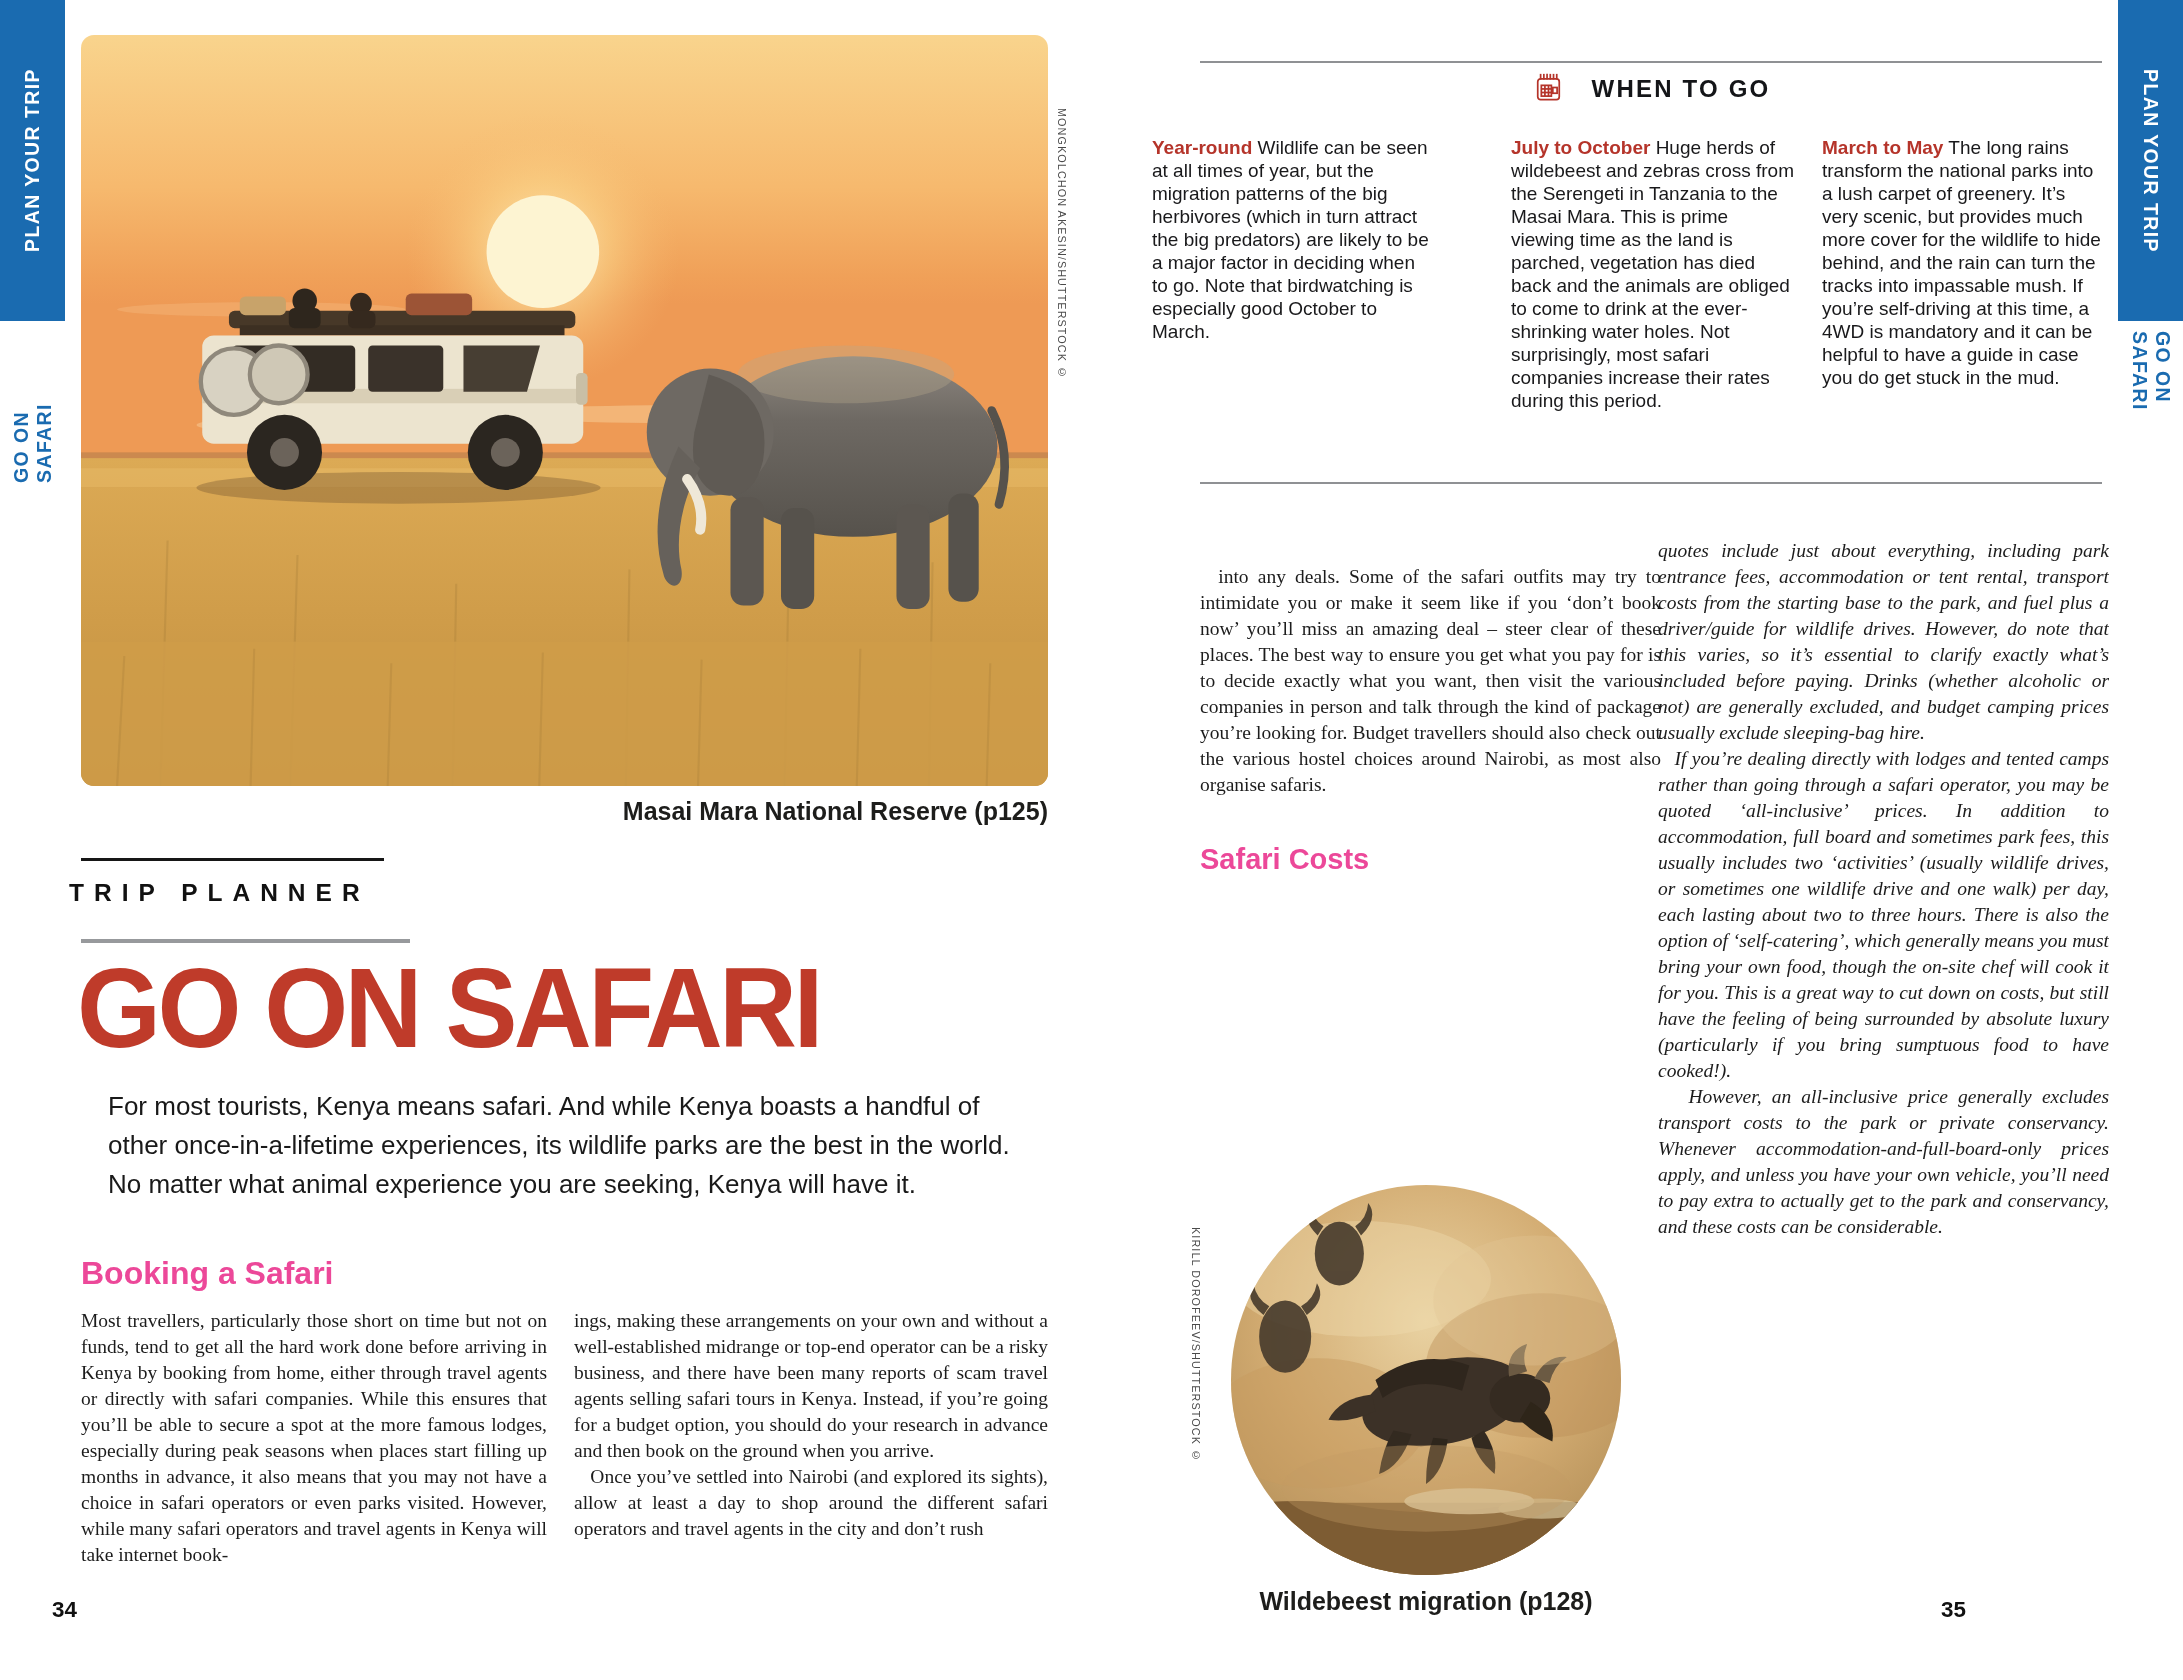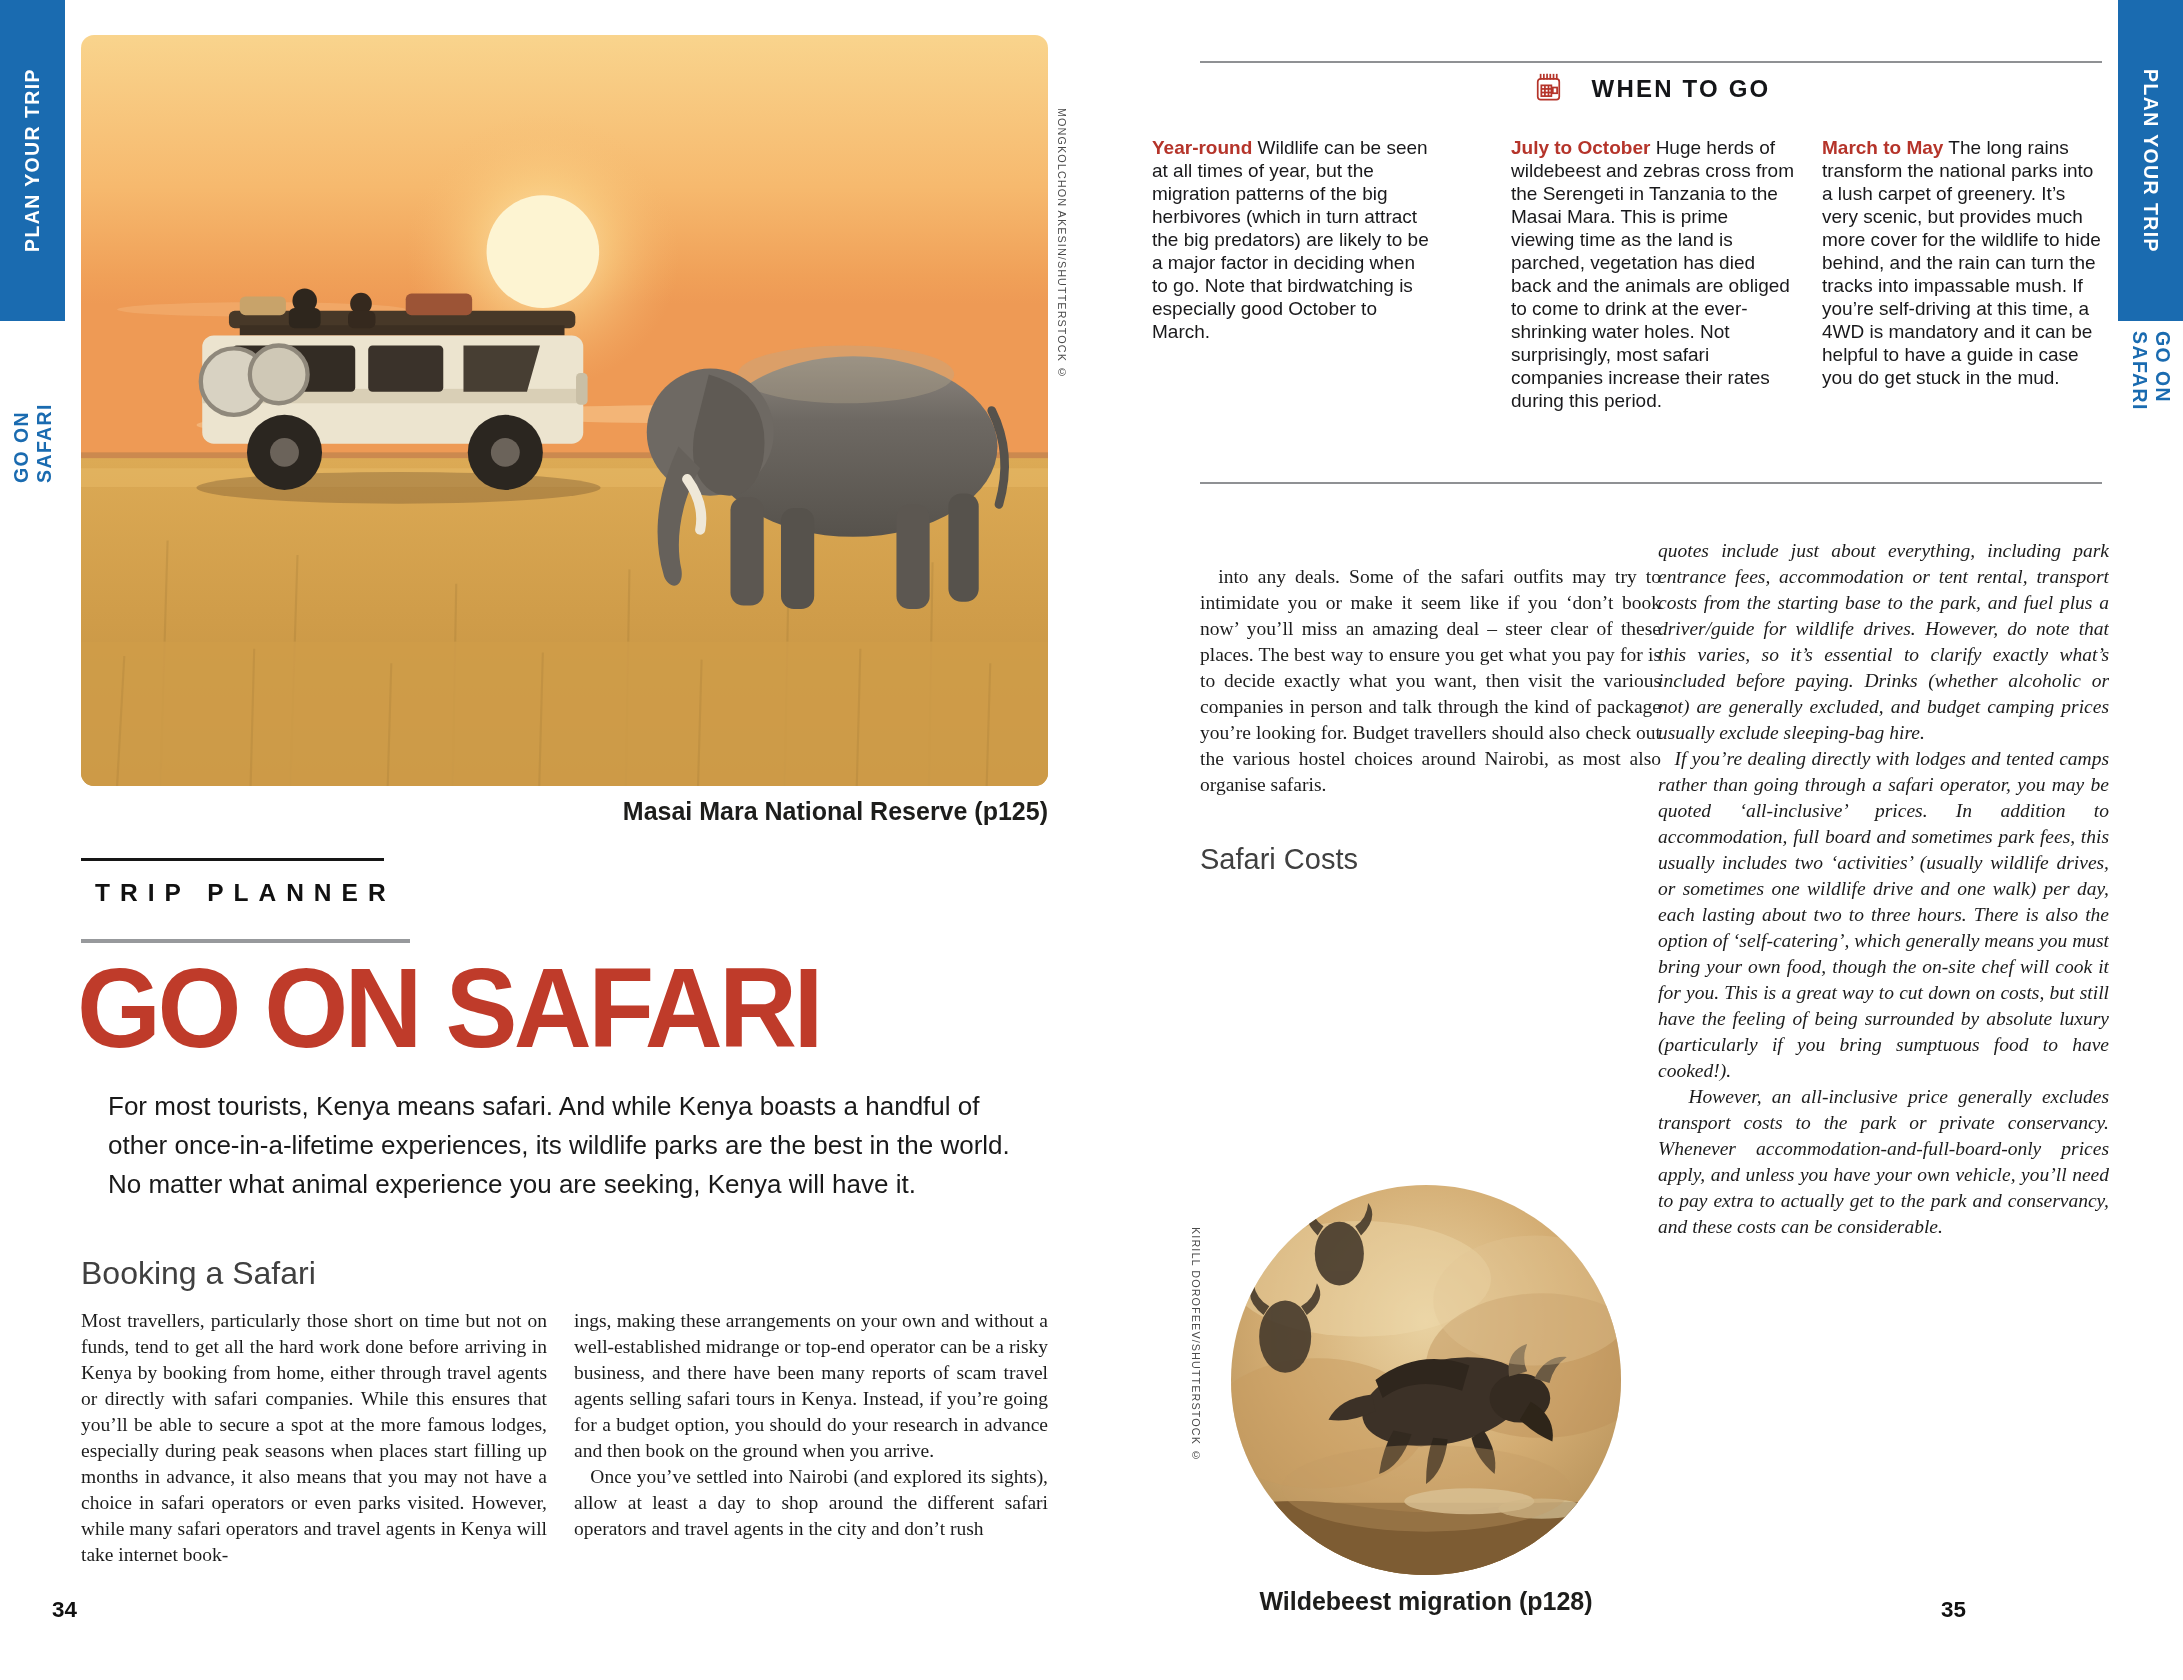--- a/index.html
+++ b/index.html
@@ -35,7 +35,7 @@
   .big-title{left:77px;top:952px;width:866px;font-size:108px;font-weight:800;
              letter-spacing:-3.6px;color:var(--accent_red);line-height:1;transform:scaleY(1.04);transform-origin:top left;}
   .standfirst{left:81px;top:1087px;width:924px;font-size:26px;line-height:39px;color:#191919;margin-left:27px;}
-  .section-h{font-size:32px;font-weight:normal;color:#404040;}
+  .section-h{font-size:32px;font-weight:bold;color:#ec4899;}
   .booking-h{left:81px;top:1255px;}
 
   .serifcol{font-family:"Liberation Serif",serif;font-size:19.5px;line-height:26px;

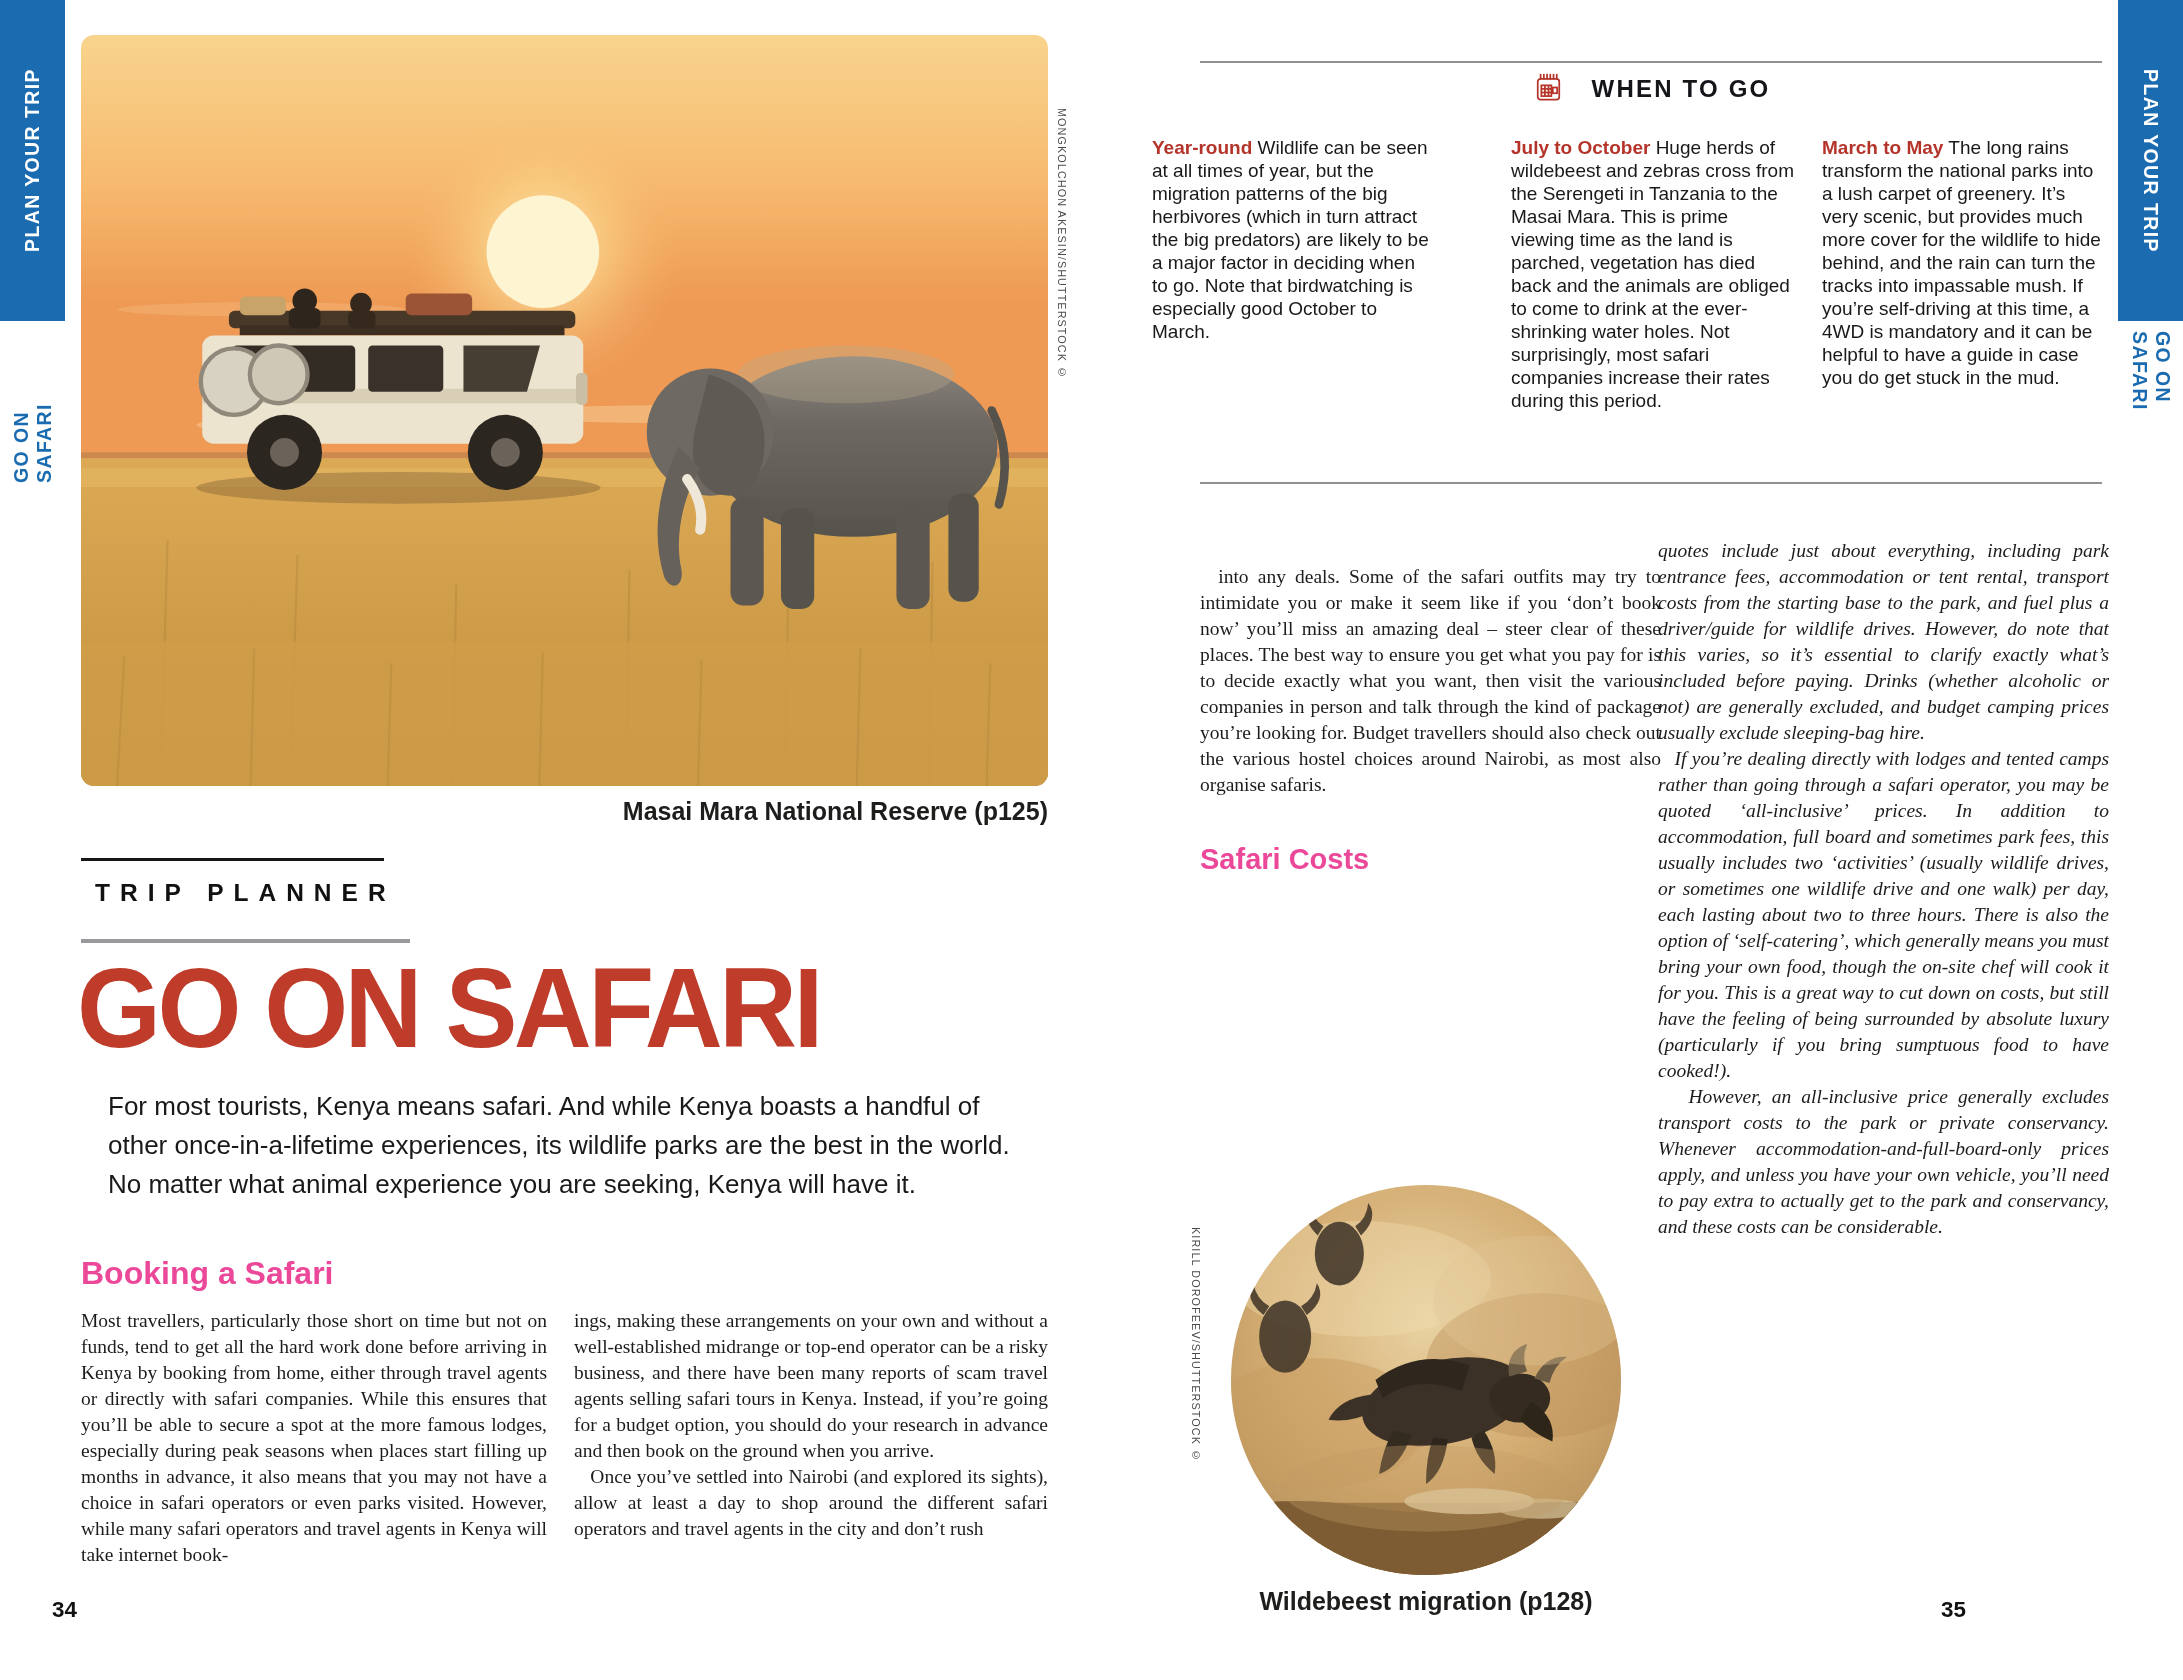--- a/index.html
+++ b/index.html
@@ -30,7 +30,7 @@
 
   
   .rule-black{left:81px;top:858px;width:303px;height:2.9px;background:#161616;}
-  .kicker{left:95px;top:879px;font-size:24.5px;font-weight:bold;letter-spacing:10px;color:#111;}
+  .kicker{left:69px;top:879px;font-size:24.5px;font-weight:bold;letter-spacing:10px;color:#111;}
   .rule-gray{left:81px;top:939px;width:329px;height:3.6px;background:var(--rule_gray);}
   .big-title{left:77px;top:952px;width:866px;font-size:108px;font-weight:800;
              letter-spacing:-3.6px;color:var(--accent_red);line-height:1;transform:scaleY(1.04);transform-origin:top left;}

